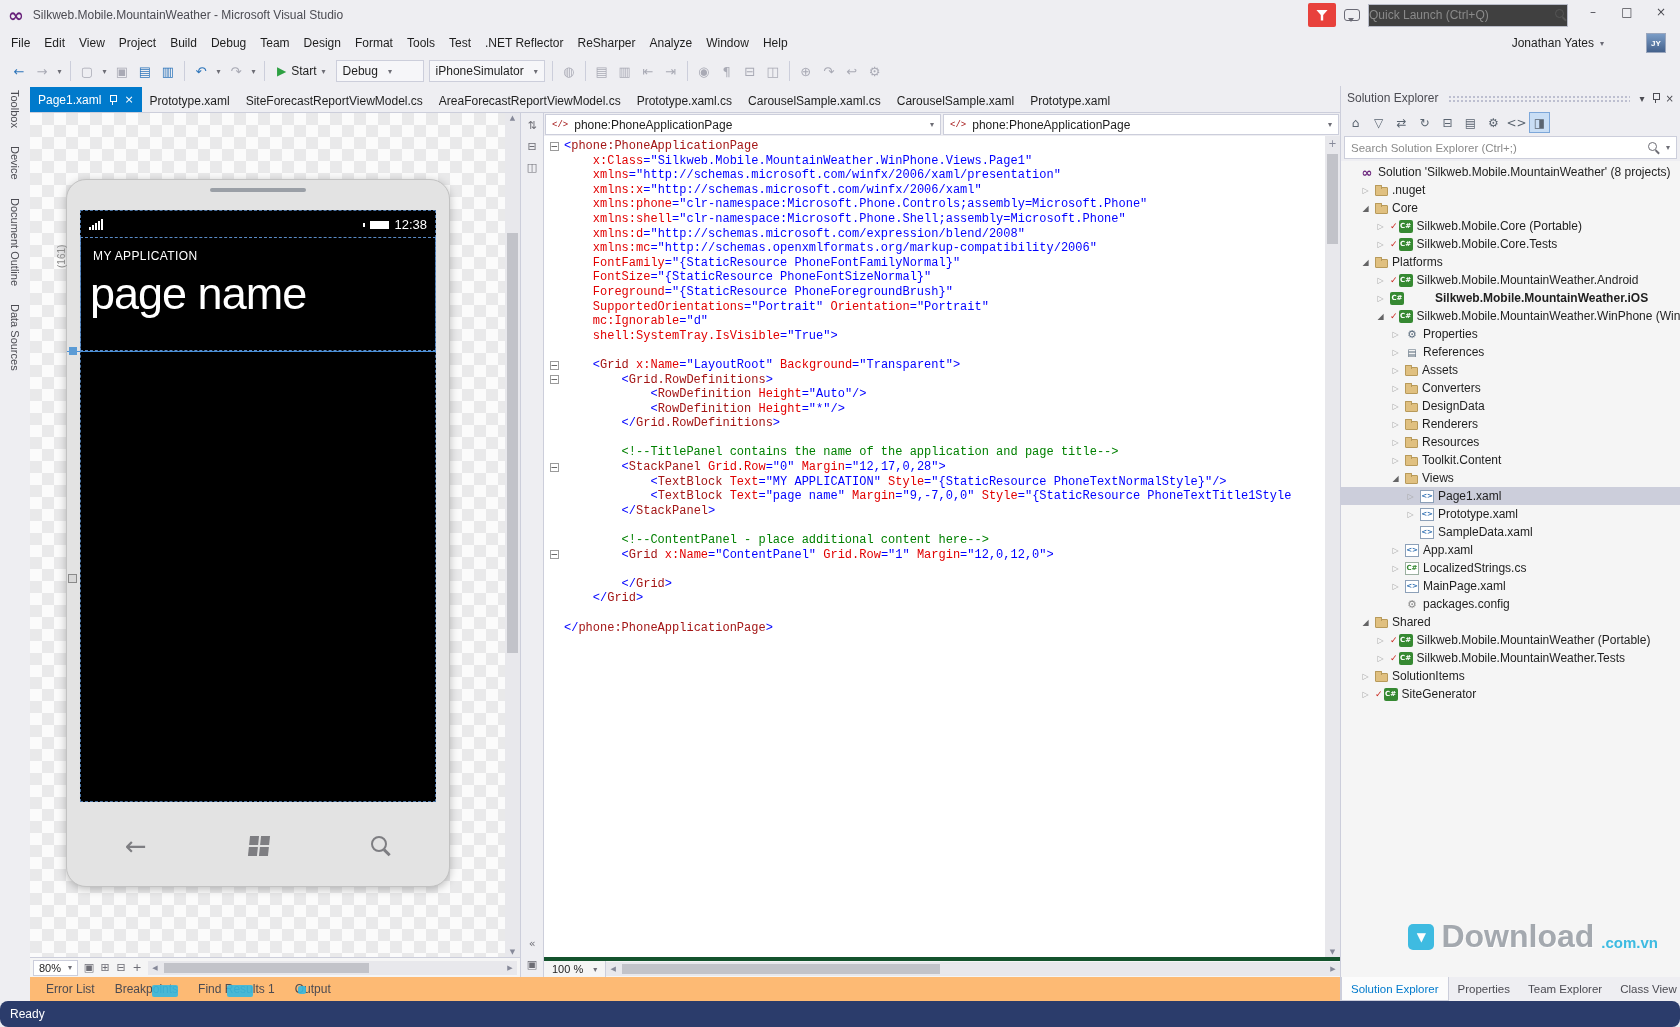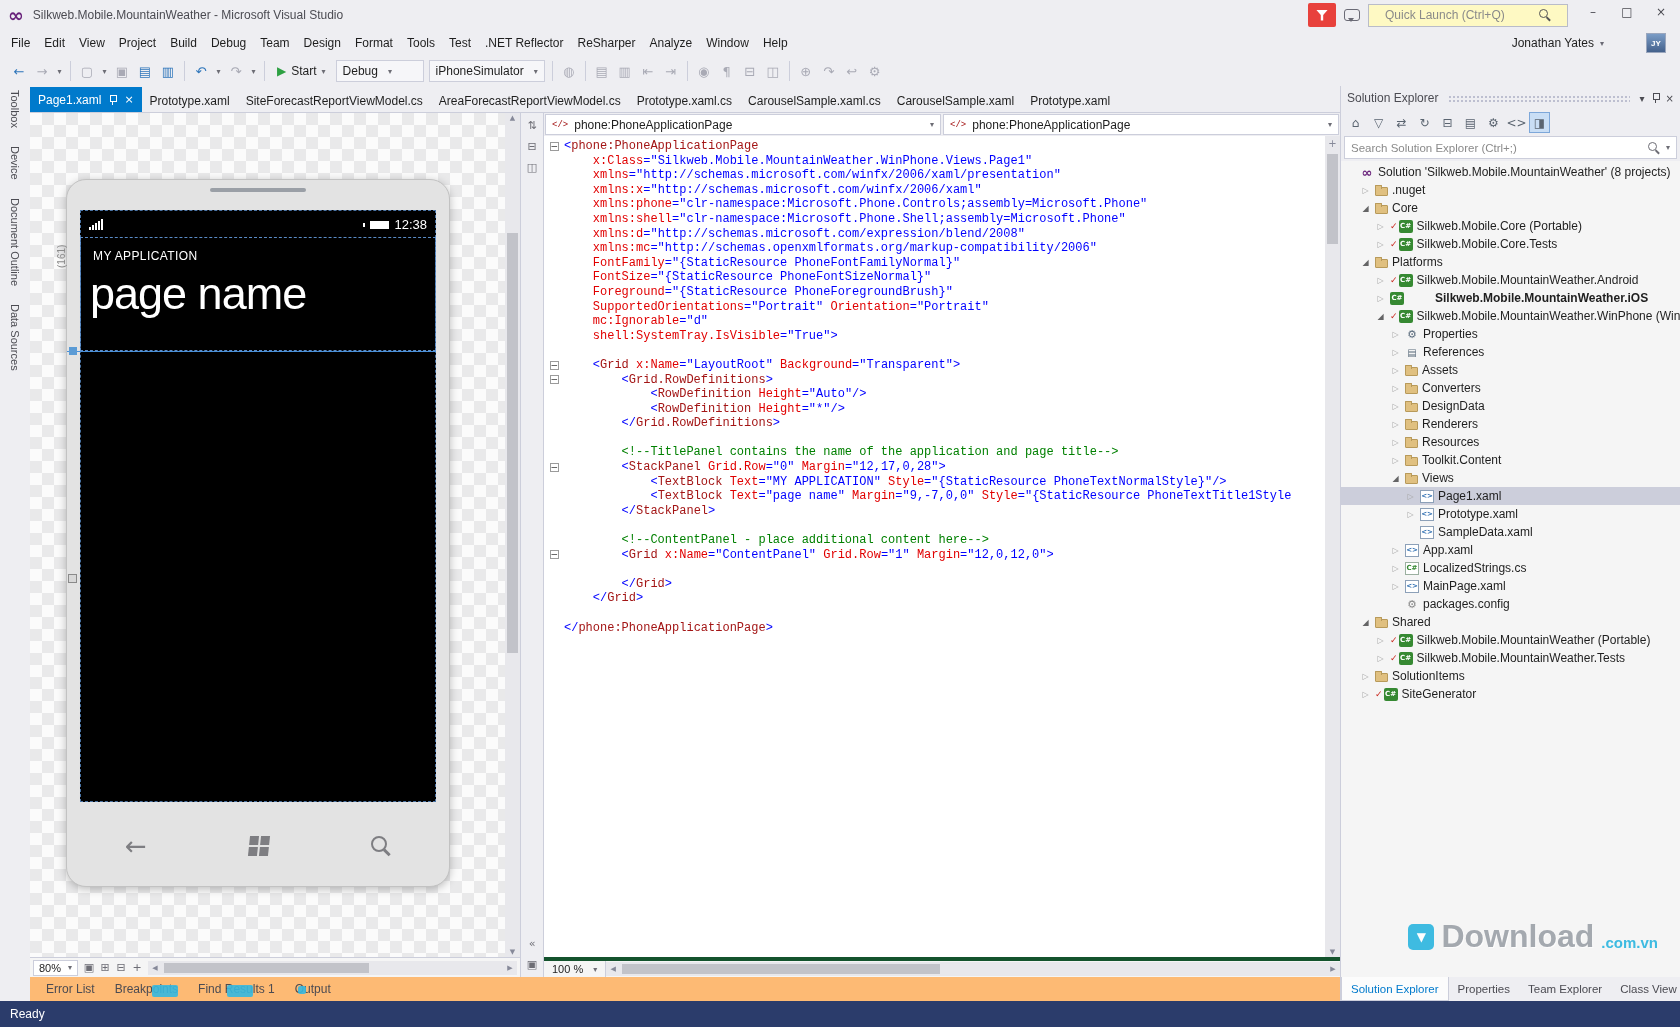--- a/index.html
+++ b/index.html
@@ -19,7 +19,7 @@
   .funnel-shape{width:12px;height:11px;background:#fff;clip-path:polygon(0 0,100% 0,60% 50%,60% 100%,40% 100%,40% 50%);}
   .bubble{width:16px;height:12px;border:1px solid #6A6A75;border-radius:3px;position:relative;}
   .bubble::after{content:"";position:absolute;left:3px;bottom:-5px;border:3px solid transparent;border-top:4px solid #6A6A75;}
-  .quick-launch{width:200px;height:23px;background:#fef9c3;border:1px solid #B9BCC9;display:flex;align-items:center;padding:0 16px;gap:6px;}
+  .quick-launch{width:200px;height:23px;background:#404040;border:1px solid #B9BCC9;display:flex;align-items:center;padding:0 0;gap:6px;}
   .ql-text{flex:1;color:#8A8A8A;font-size:12px;white-space:nowrap;overflow:hidden;}
   .mag{display:inline-block;width:12px;height:12px;position:relative;flex:none;}
   .mag::before{content:"";position:absolute;width:7px;height:7px;border:1.5px solid currentColor;border-radius:50%;left:0;top:0;}

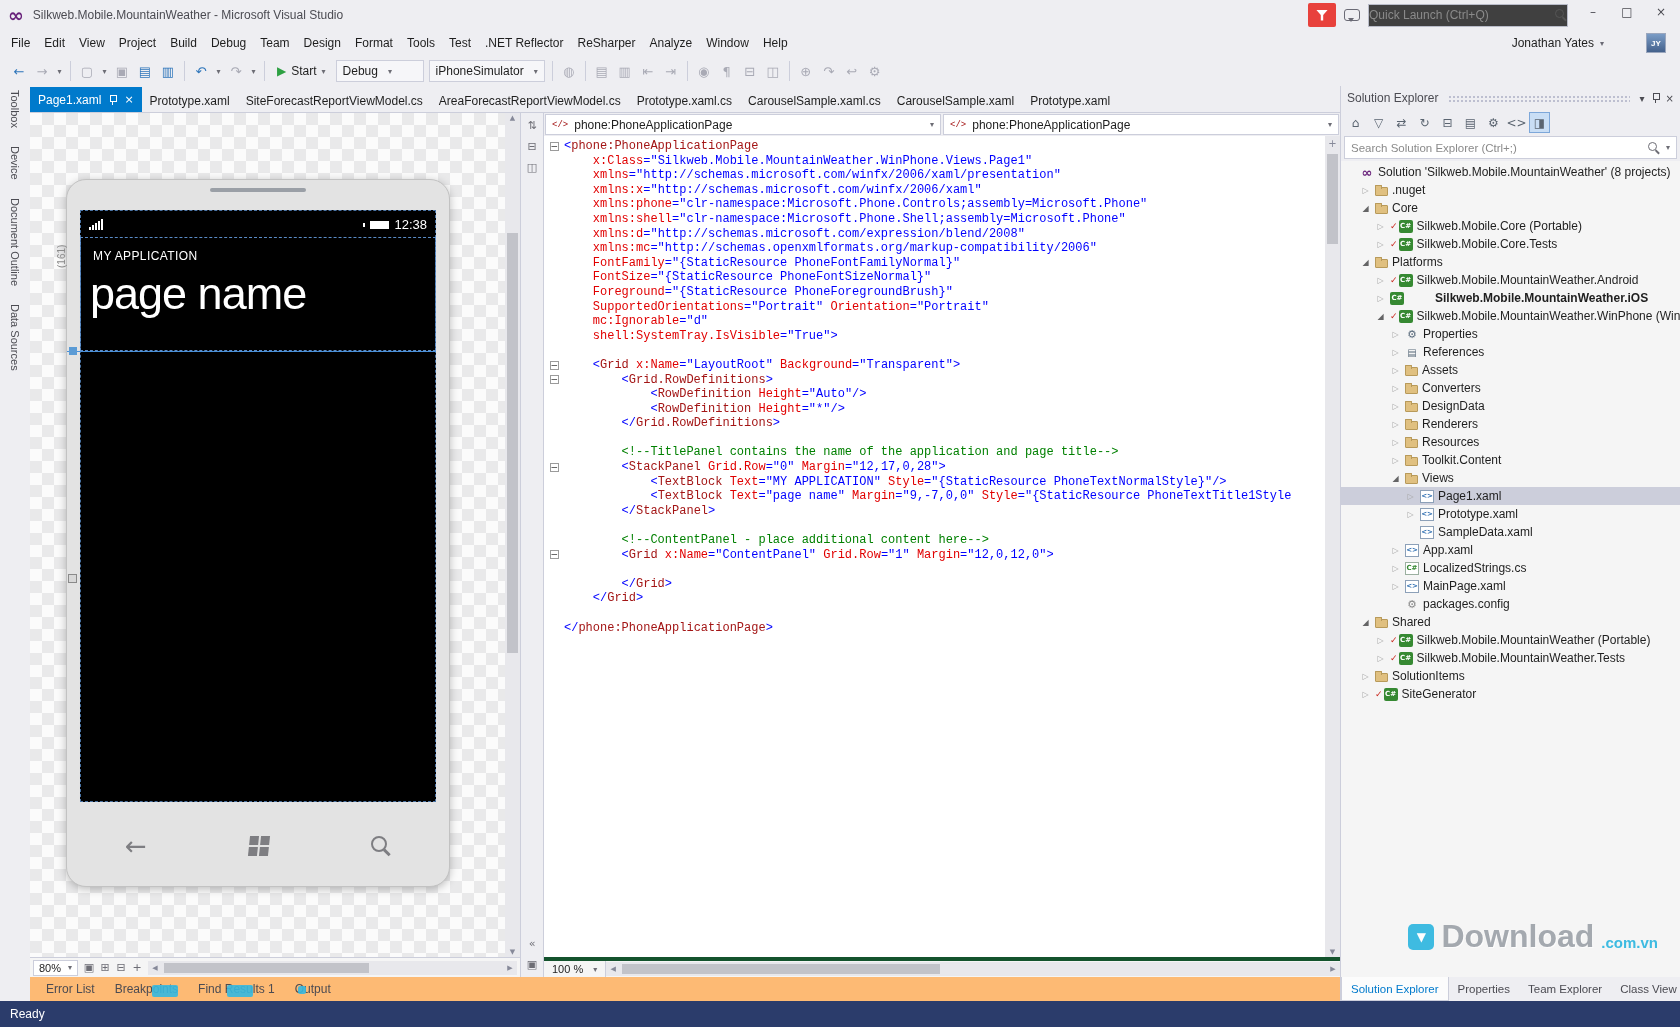--- a/index.html
+++ b/index.html
@@ -158,7 +158,7 @@
   .se-tab{padding:0 9px;display:flex;align-items:center;font-size:11.5px;color:#4B4B52;white-space:nowrap;}
   .se-tab.active{background:#FCFCFC;color:#007ACC;border:1px solid #CCCEDB;border-top:none;}
   
-  .statusbar{height:26px;background:#2B3C6B;color:#fff;display:flex;align-items:center;padding-left:10px;flex:none;}
+  .statusbar{height:26px;background:#2B3C6B;color:#fff;display:flex;align-items:center;padding-left:10px;flex:none;border-radius:8px;}
   
   .watermark{position:absolute;right:22px;bottom:72px;display:flex;align-items:center;gap:7px;opacity:.95;z-index:60;pointer-events:none;}
   .wm-logo{width:26px;height:26px;background:#35B8E0;border-radius:5px;display:flex;align-items:center;justify-content:center;color:#fff;font-size:12px;font-family:"DejaVu Sans",sans-serif;}

